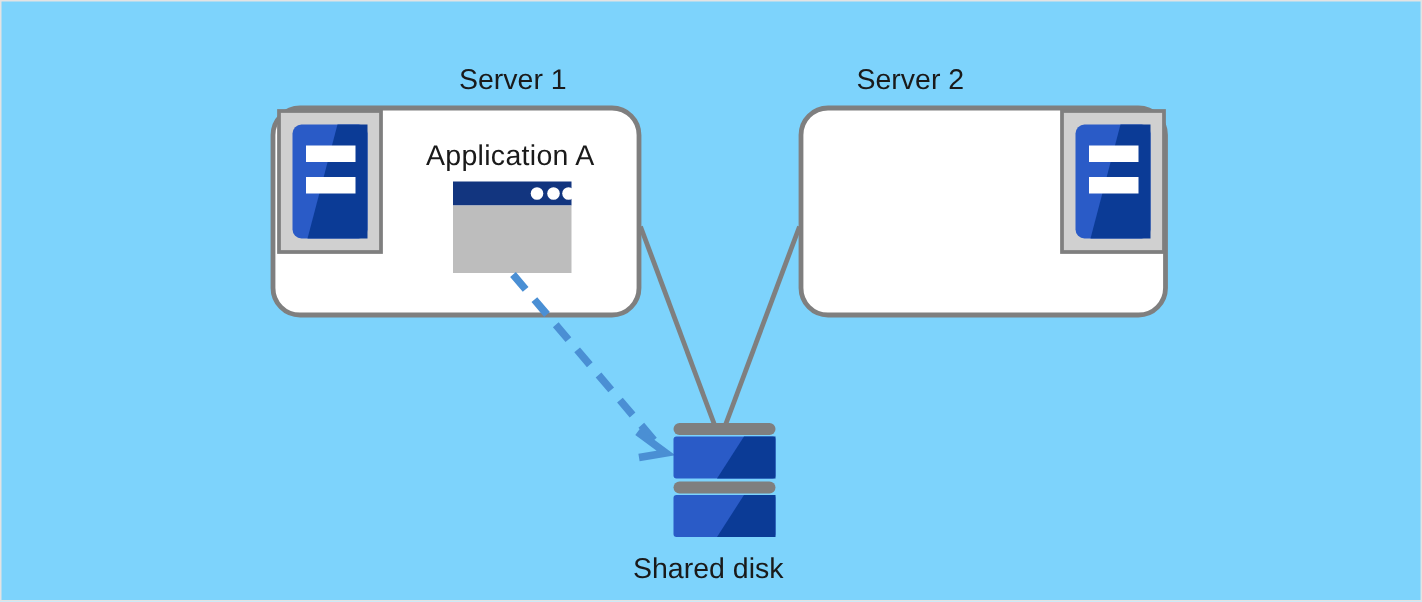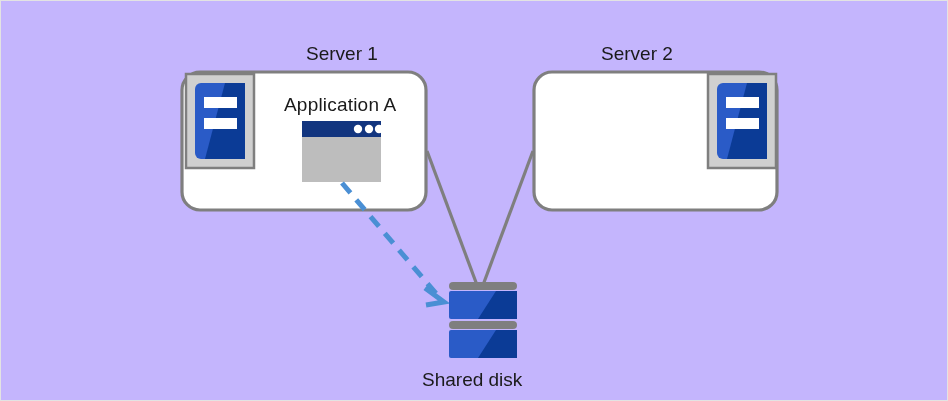--- a/index.html
+++ b/index.html
@@ -14,7 +14,7 @@
     position: relative;
     width: 948px;
     height: 401px;
-    background: #c4b5fd;
+    background: #7dd3fc;
     border: 1px solid #e3e3e3;
     box-sizing: border-box;
     overflow: hidden;

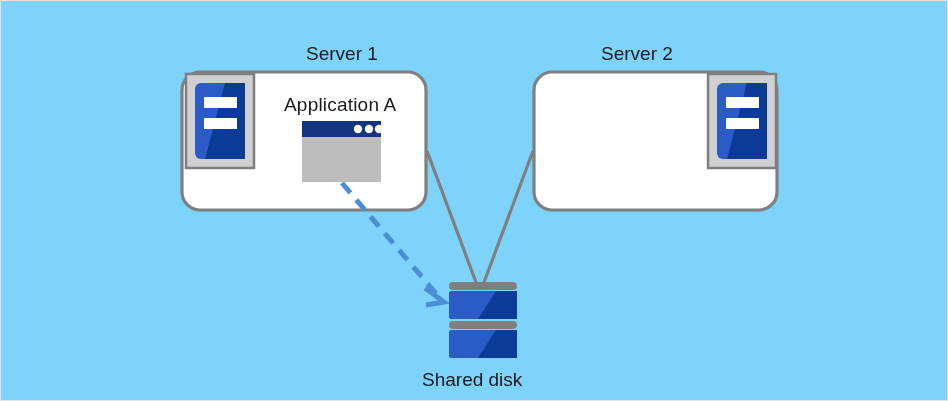--- a/index.html
+++ b/index.html
@@ -35,7 +35,7 @@
     font-family: "Liberation Sans", sans-serif;
   }
   #server1-title { left: 305px; top: 43px; }
-  #server2-title { left: 600px; top: 43px; text-align: center; }
+  #server2-title { left: 570px; top: 43px; text-align: center; }
   #app-title     { left: 283px; top: 94px; letter-spacing: 0.2px; }
   #disk-title    { left: 421px; top: 369px; }
 </style>

